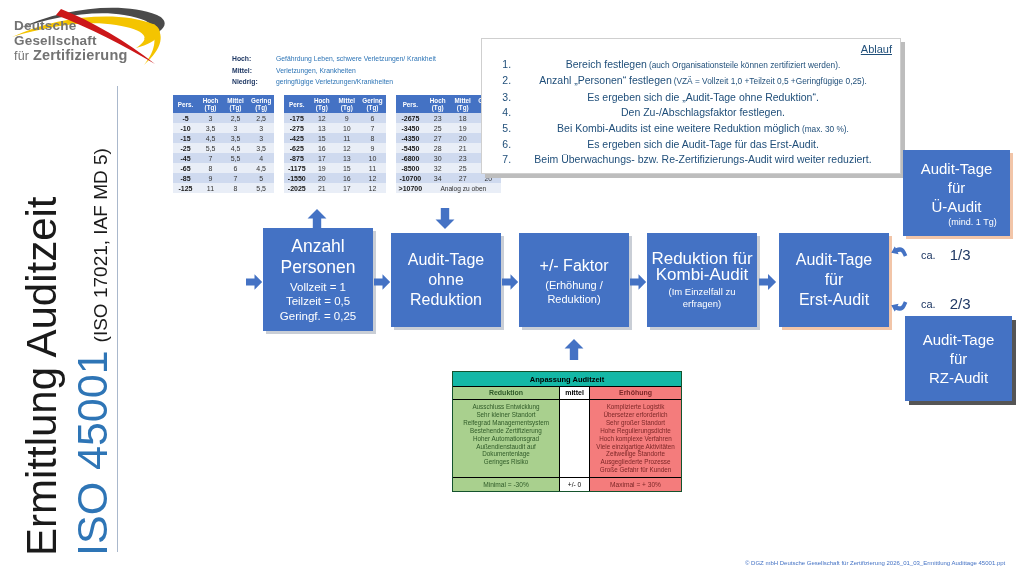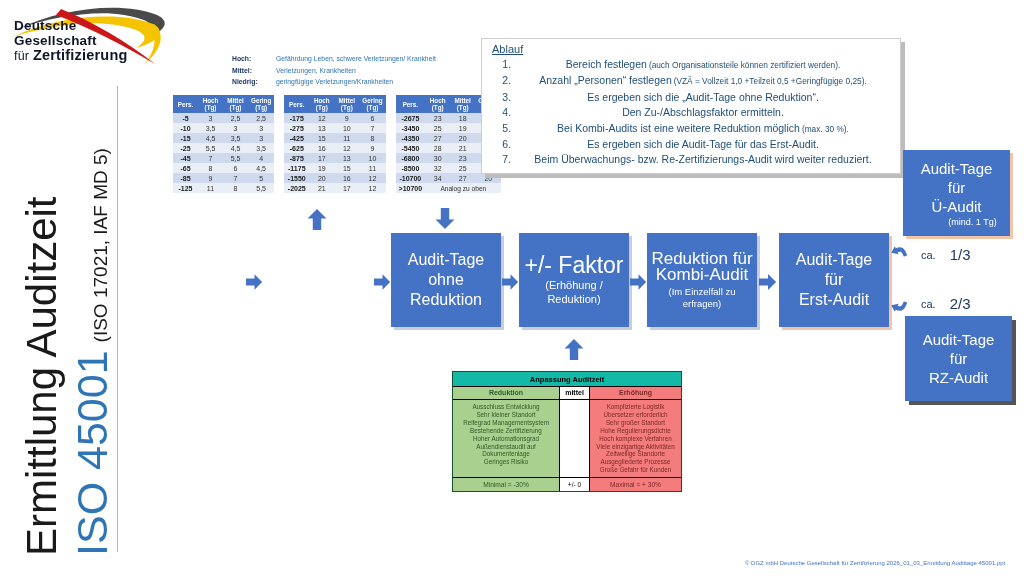--- a/index.html
+++ b/index.html
@@ -9,7 +9,7 @@
   
   .logo{position:absolute;left:6px;top:3px;width:172px;height:68px;}
   .logo svg{position:absolute;left:0;top:0;}
-  .logo-text{position:absolute;left:8px;top:16px;z-index:2;color:#0f172a;font-weight:bold;
+  .logo-text{position:absolute;left:8px;top:16px;z-index:2;color:#737373;font-weight:bold;
              font-size:13.5px;line-height:14.5px;letter-spacing:.2px;}
   .logo-text .l3p{font-weight:normal;font-size:12.5px;}
   .logo-text .l3b{font-weight:bold;font-size:14.5px;}

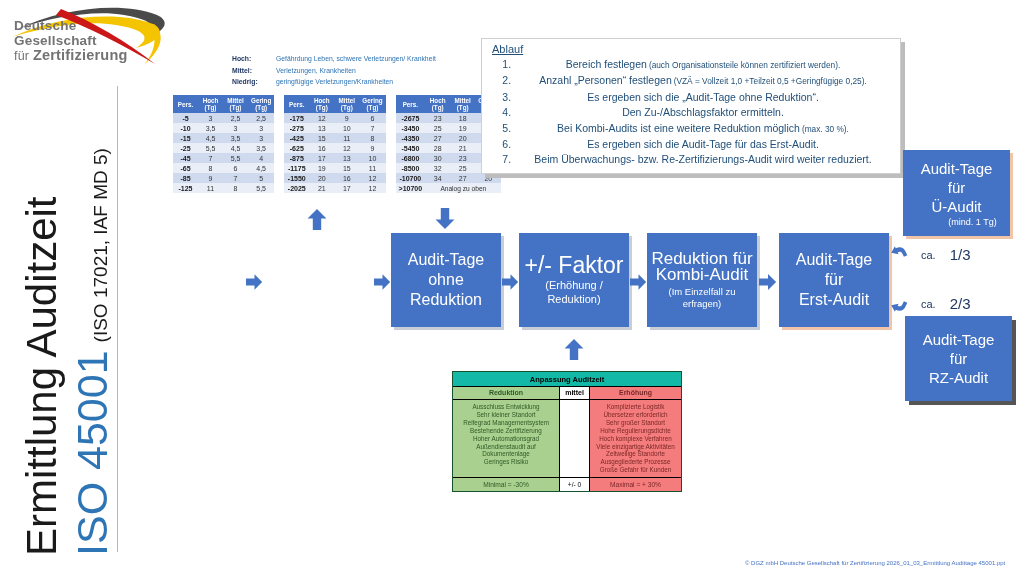--- a/index.html
+++ b/index.html
@@ -41,7 +41,7 @@
   
   .ablauf{position:absolute;left:481px;top:38px;width:402px;background:#fff;color:#1F4E79;
           border:1px solid #cfcfcf;box-shadow:4px 4px 0 #bdbdbd;padding:3px 8px 5px 8px;}
-  .ablauf-title{font-size:11px;text-decoration:underline;margin:1px 0 2px 2px;}
+  .ablauf-title{font-size:11px;text-decoration:underline;margin:1px 0 2px 2px;text-align:right;}
   .ablauf ol{margin:0;padding-left:24px;text-align:center;}
   .ablauf li{font-size:10.5px;line-height:15.4px;}
   .ablauf li .note{font-size:8.3px;margin-left:2px;}

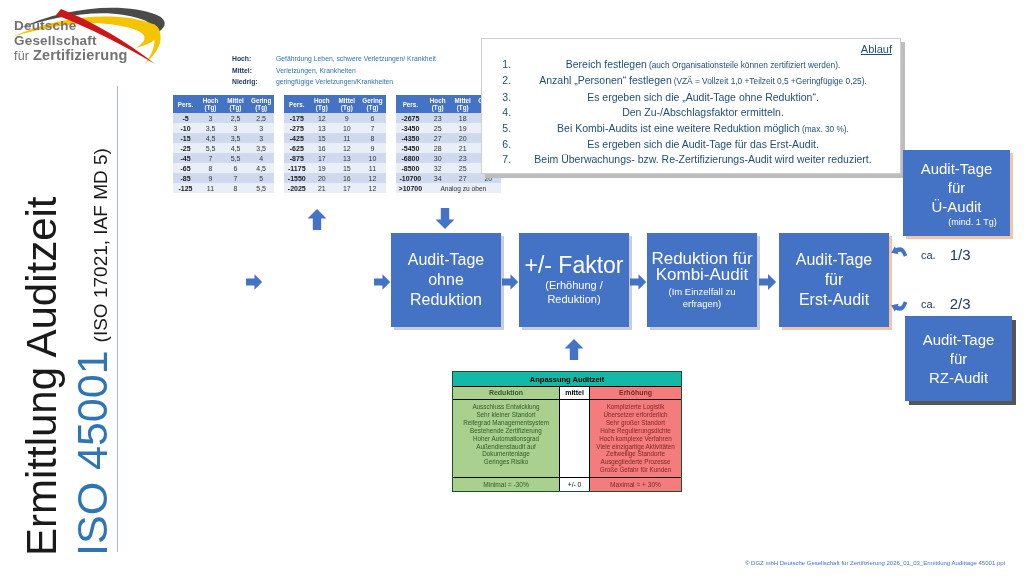--- a/index.html
+++ b/index.html
@@ -336,7 +336,7 @@
         <li><span class="main">Bereich festlegen</span><span class="note">(auch Organisationsteile können zertifiziert werden).</span></li>
         <li><span class="main">Anzahl „Personen“ festlegen</span><span class="note">(VZÄ = Vollzeit 1,0 +Teilzeit 0,5 +Geringfügige 0,25).</span></li>
         <li><span class="main">Es ergeben sich die „Audit-Tage ohne Reduktion“.</span></li>
-        <li><span class="main">Den Zu-/Abschlagsfaktor ermitteln.</span></li>
+        <li><span class="main">Den Zu-/Abschlagsfaktor festlegen.</span></li>
         <li><span class="main">Bei Kombi-Audits ist eine weitere Reduktion möglich</span><span class="note">(max. 30 %).</span></li>
         <li><span class="main">Es ergeben sich die Audit-Tage für das Erst-Audit.</span></li>
         <li><span class="main">Beim Überwachungs- bzw. Re-Zertifizierungs-Audit wird weiter reduziert.</span></li>

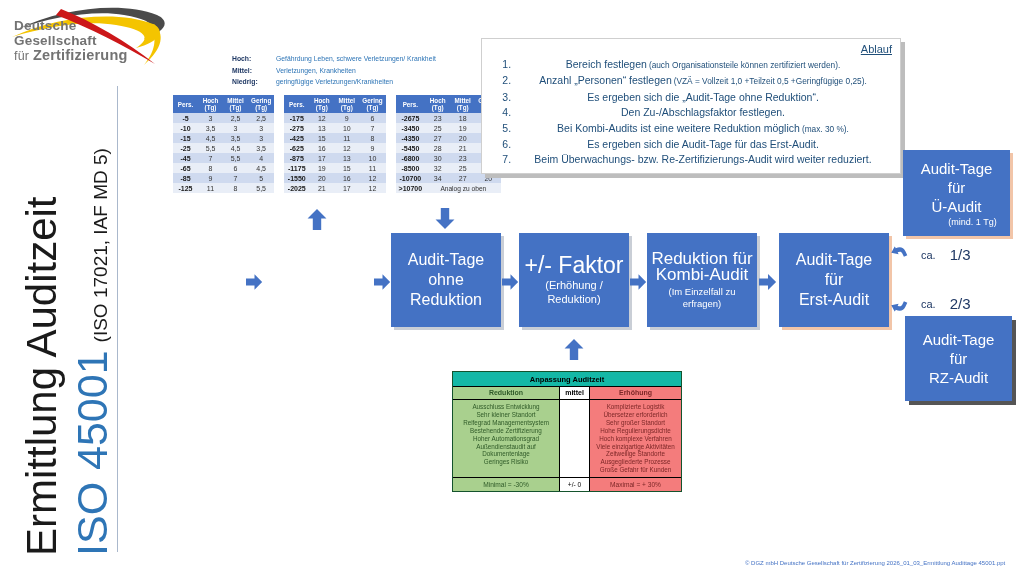--- a/index.html
+++ b/index.html
@@ -363,6 +363,13 @@
     <svg width="17" height="20" viewBox="0 0 20 20">
         <polygon points="0,6 10,6 10,1 19,10 10,19 10,14 0,14" fill="#4472C4"></polygon>
       </svg>
+  </div>
+  <div class="fbox b2">
+    <div class="t">Anzahl
+Personen</div>
+    <div class="s">Vollzeit = 1
+Teilzeit = 0,5
+Geringf. = 0,25</div>
   </div>
   <div class="arr" style="left:374px;top:272px;">
     <svg width="17" height="20" viewBox="0 0 20 20">

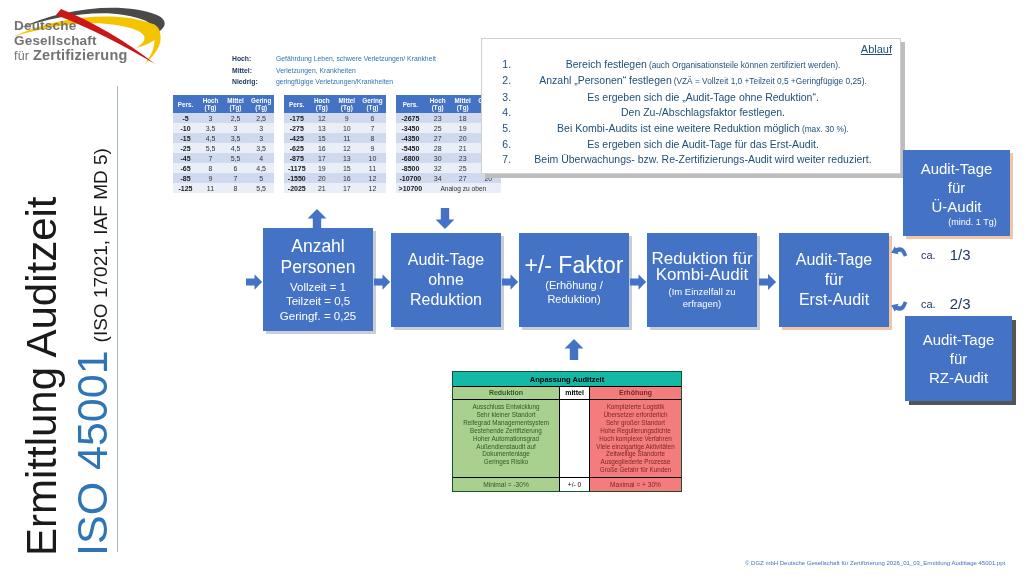--- a/index.html
+++ b/index.html
@@ -58,7 +58,7 @@
   .b2 .s{font-size:11.5px;line-height:14.5px;margin-top:2px;}
   .b3{left:391px;}
   .b4{left:519px;}
-  .b4 .t{font-size:23px;line-height:21px;}
+  .b4 .t{font-size:16px;line-height:21px;}
   .b4 .s{font-size:11px;line-height:14px;margin-top:2px;}
   .b5{left:647px;}
   .b5 .t{font-size:17px;line-height:16px;}

